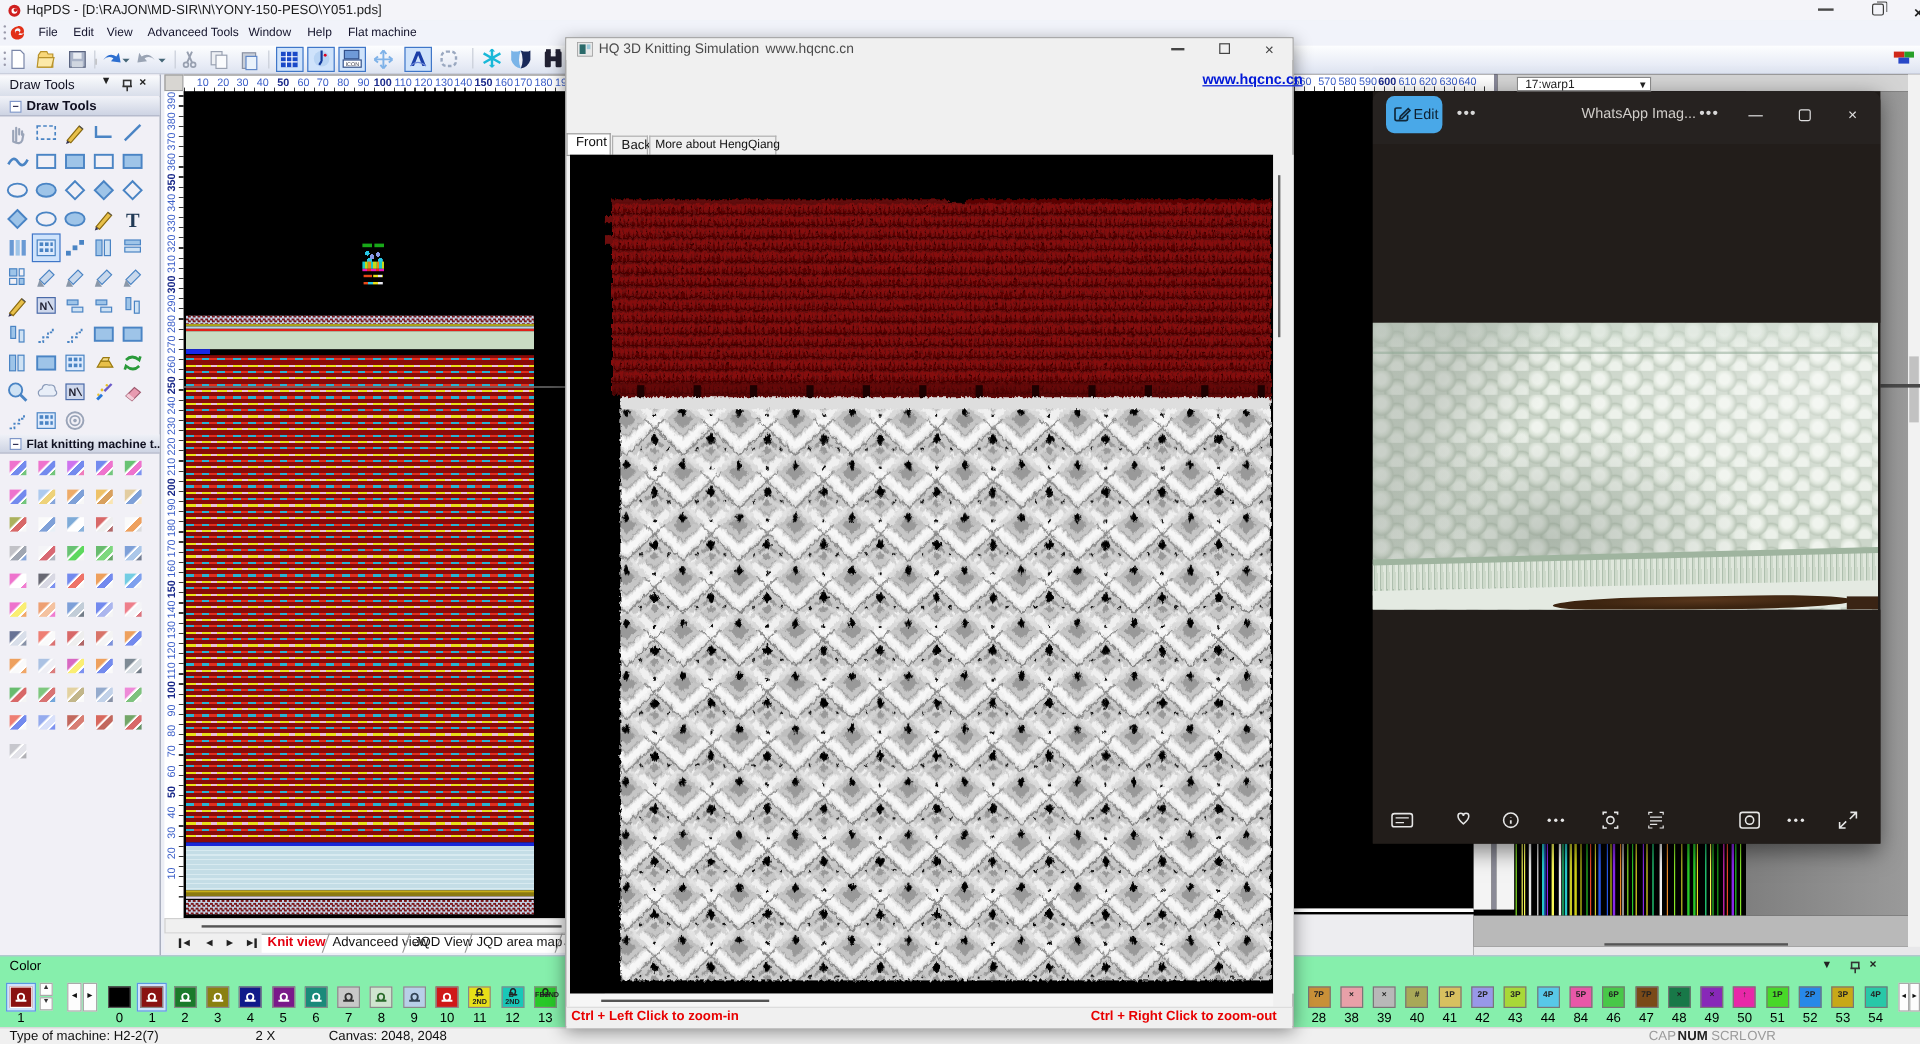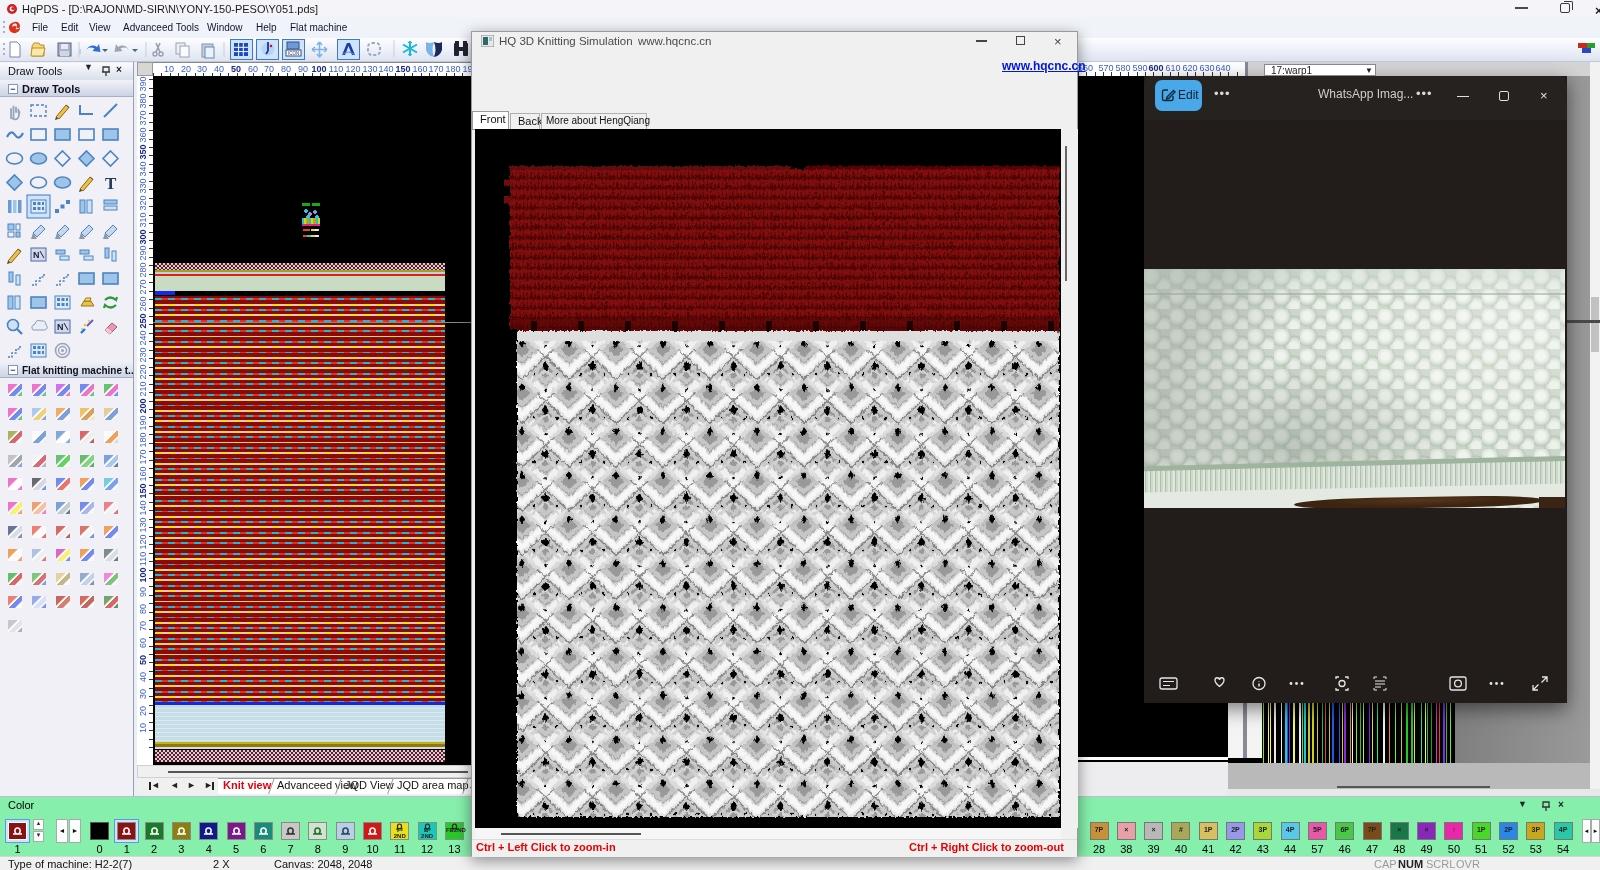--- a/index.html
+++ b/index.html
@@ -793,7 +793,7 @@
         <span class="sw" style="left:1307.9px;background:#e858a8;border:1px solid #777">
           <span style="position:absolute;left:0;top:3px;width:17px;text-align:center;font-size:7px;font-weight:bold;color:#222">5P</span>
         </span>
-        <span class="swn" style="left:1307.9px">57</span>
+        <span class="swn" style="left:1307.9px">84</span>
         <span class="sw" style="left:1335.2px;background:#48c848;border:1px solid #777">
           <span style="position:absolute;left:0;top:3px;width:17px;text-align:center;font-size:7px;font-weight:bold;color:#222">6P</span>
         </span>

